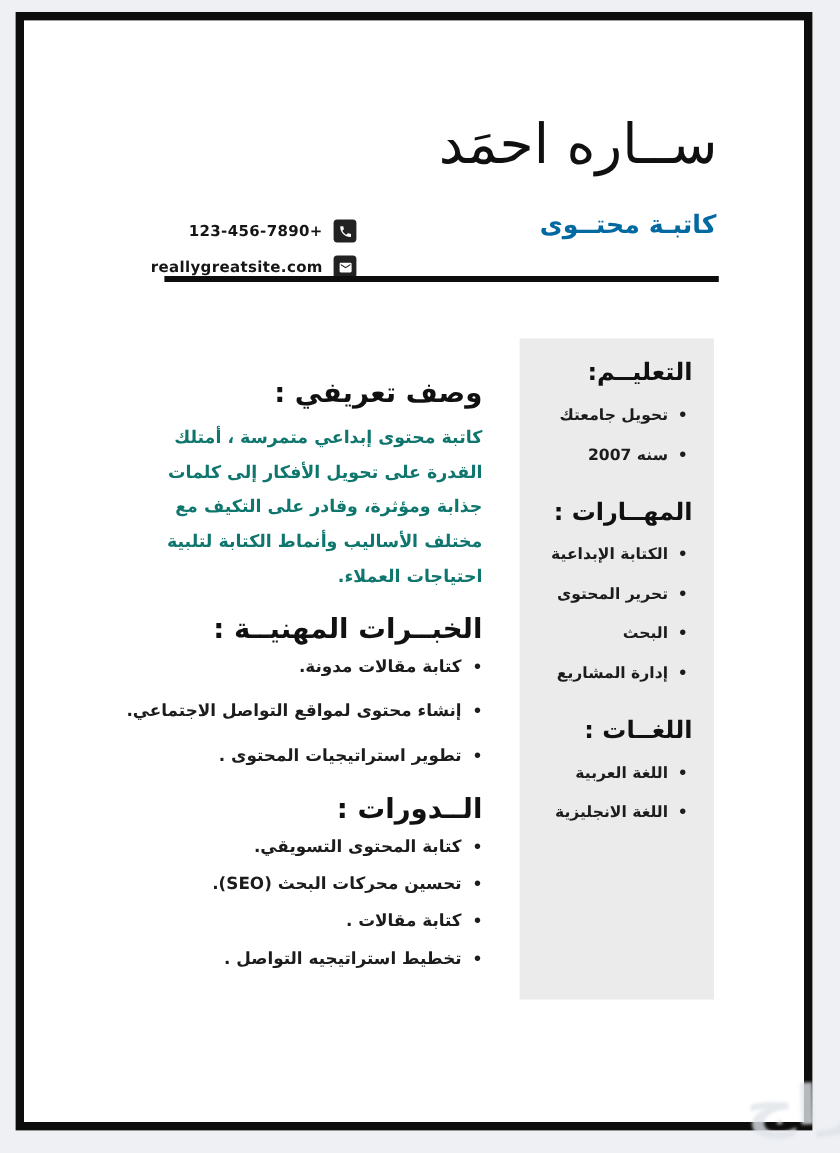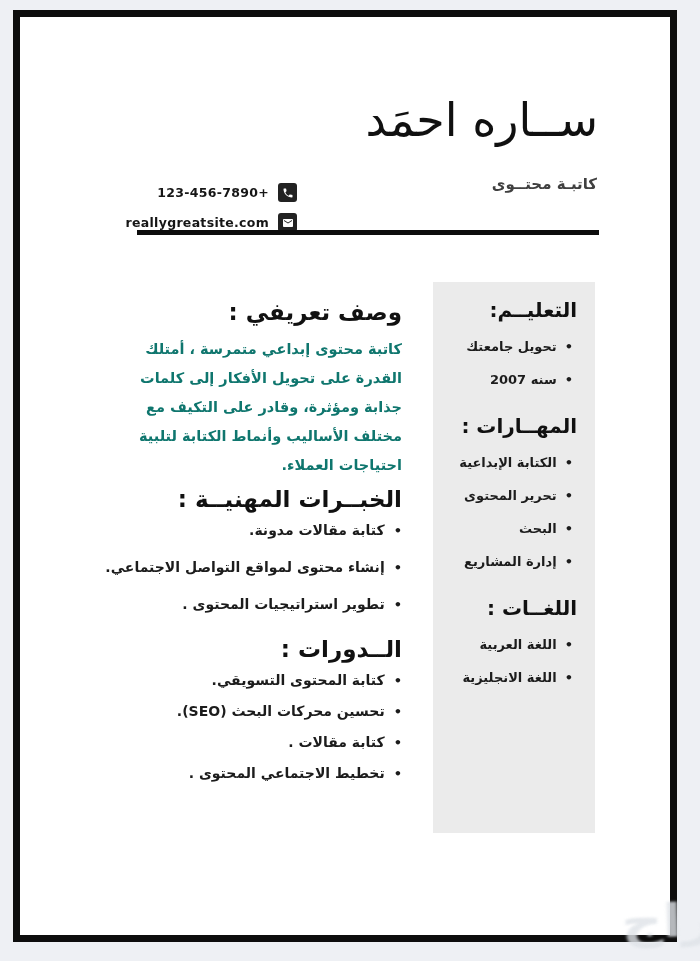--- a/index.html
+++ b/index.html
@@ -24,8 +24,8 @@
   }
   .subtitle{
     position:absolute;top:158px;right:73px;
-    font-size:15px;font-weight:bold;letter-spacing:1px;
-    direction:rtl;white-space:nowrap;color:#404040;
+    font-size:21px;font-weight:bold;letter-spacing:1px;
+    direction:rtl;white-space:nowrap;color:#0369a1;
   }
   .contact{
     position:absolute;top:126px;left:45px;width:232px;

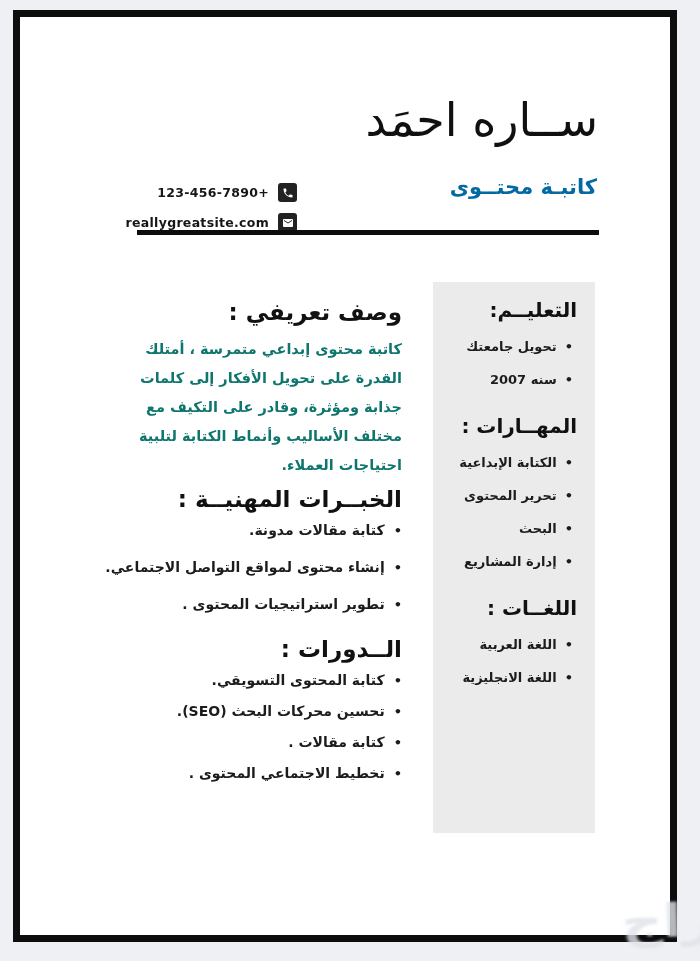--- a/index.html
+++ b/index.html
@@ -52,7 +52,7 @@
     direction:rtl;text-align:right;
   }
   .maincol h2{
-    margin:0 0 10px;font-size:23px;font-weight:bold;color:#111;
+    margin:16px 0 10px;font-size:23px;font-weight:bold;color:#111;
     letter-spacing:0;
   }
   .maincol p{

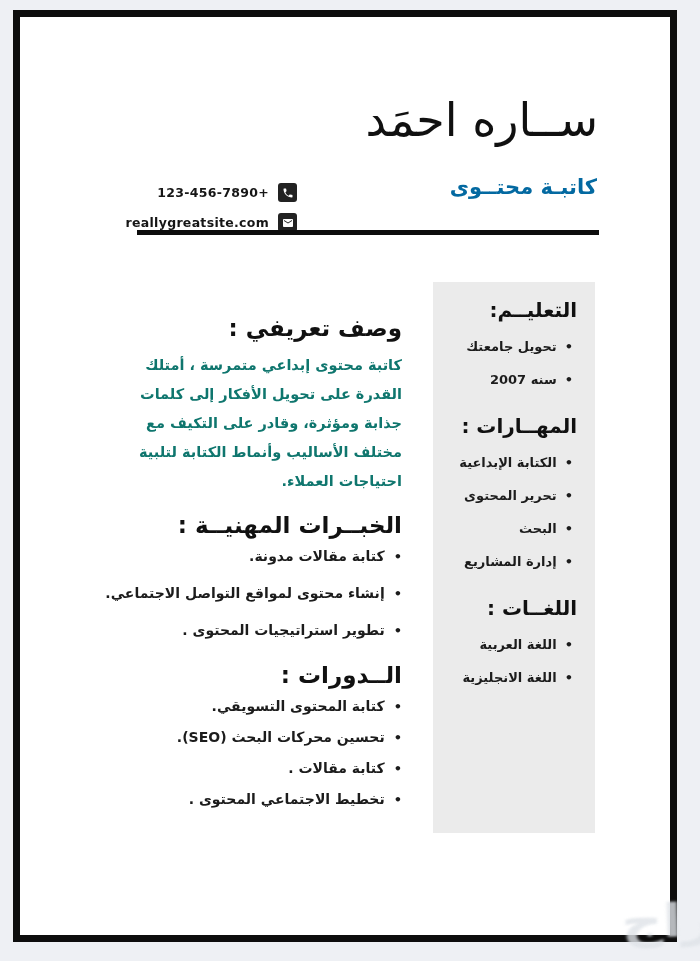--- a/index.html
+++ b/index.html
@@ -164,7 +164,7 @@
             </li>
           <li>
               <span class="dot">•</span>
-              <span>تخطيط الاجتماعي المحتوى .</span>
+              <span>تخطيط استراتيجيه التواصل .</span>
             </li>
         </ul>
       </section>

